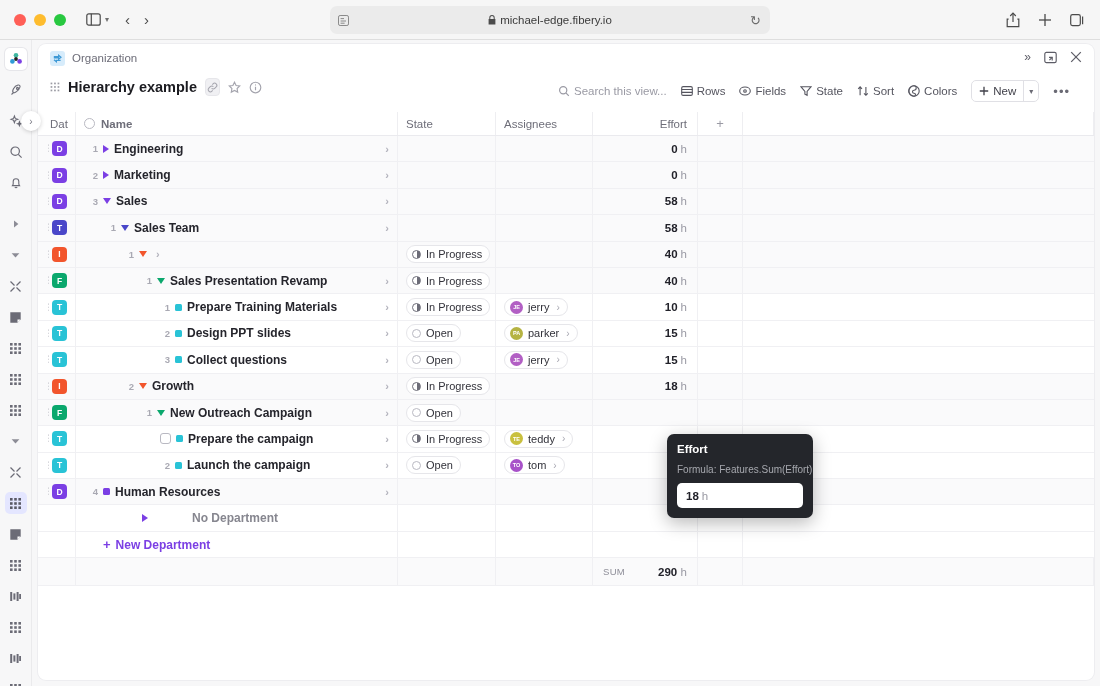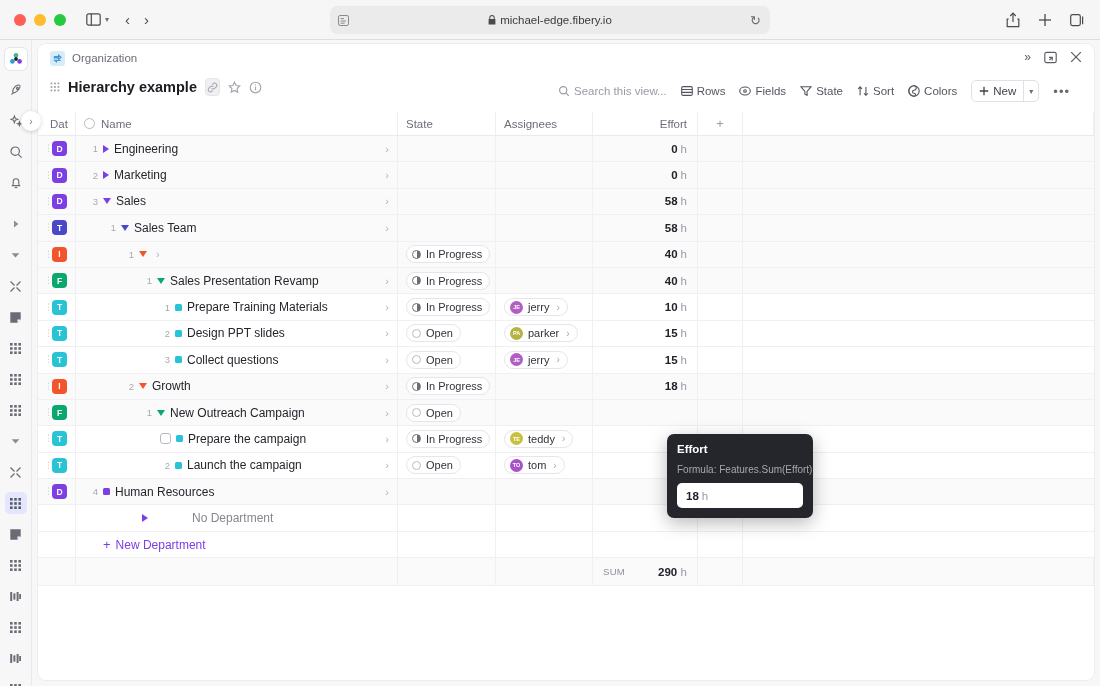--- a/index.html
+++ b/index.html
@@ -137,7 +137,7 @@
   .ghead .cell.name { gap: 6px; border-right: 1px solid #eeeef1; }
 
   .c-dat   { width: 38px; flex: none; }
-  .c-name  { width: 322px; flex: none; }
+  .c-name  { width: 322px; flex: none; font-weight: bold; }
   .c-state { width: 98px; flex: none; }
   .c-assn  { width: 97px; flex: none; }
   .c-eff   { width: 105px; flex: none; }

